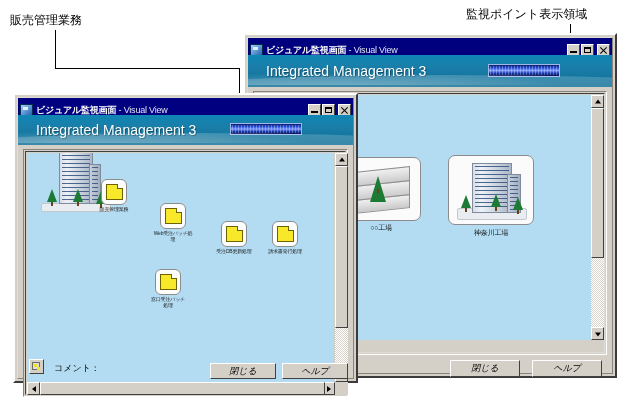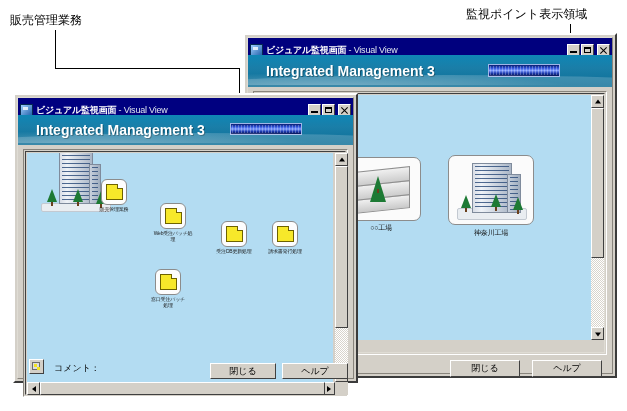--- a/index.html
+++ b/index.html
@@ -92,7 +92,7 @@
   }
   .banner-title{
     position:absolute;left:18px;top:50%;transform:translateY(-50%);
-    color:#ffffff;font-weight:bold;font-size:14px;
+    color:#ffffff;font-weight:normal;font-size:14px;
     text-shadow:1px 1px 0 rgba(0,0,0,.35);
     white-space:nowrap;
   }

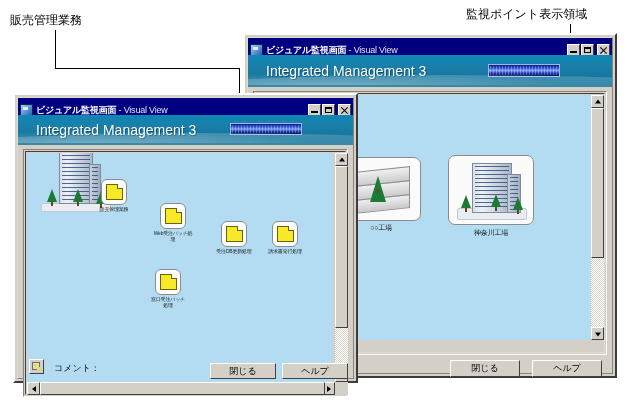--- a/index.html
+++ b/index.html
@@ -247,6 +247,7 @@
     font-size:9px;color:#000;
     display:flex;align-items:center;justify-content:center;
     font-family:"Liberation Sans","DejaVu Sans",sans-serif;
+    font-style:italic;
   }
 </style>
 </head>

